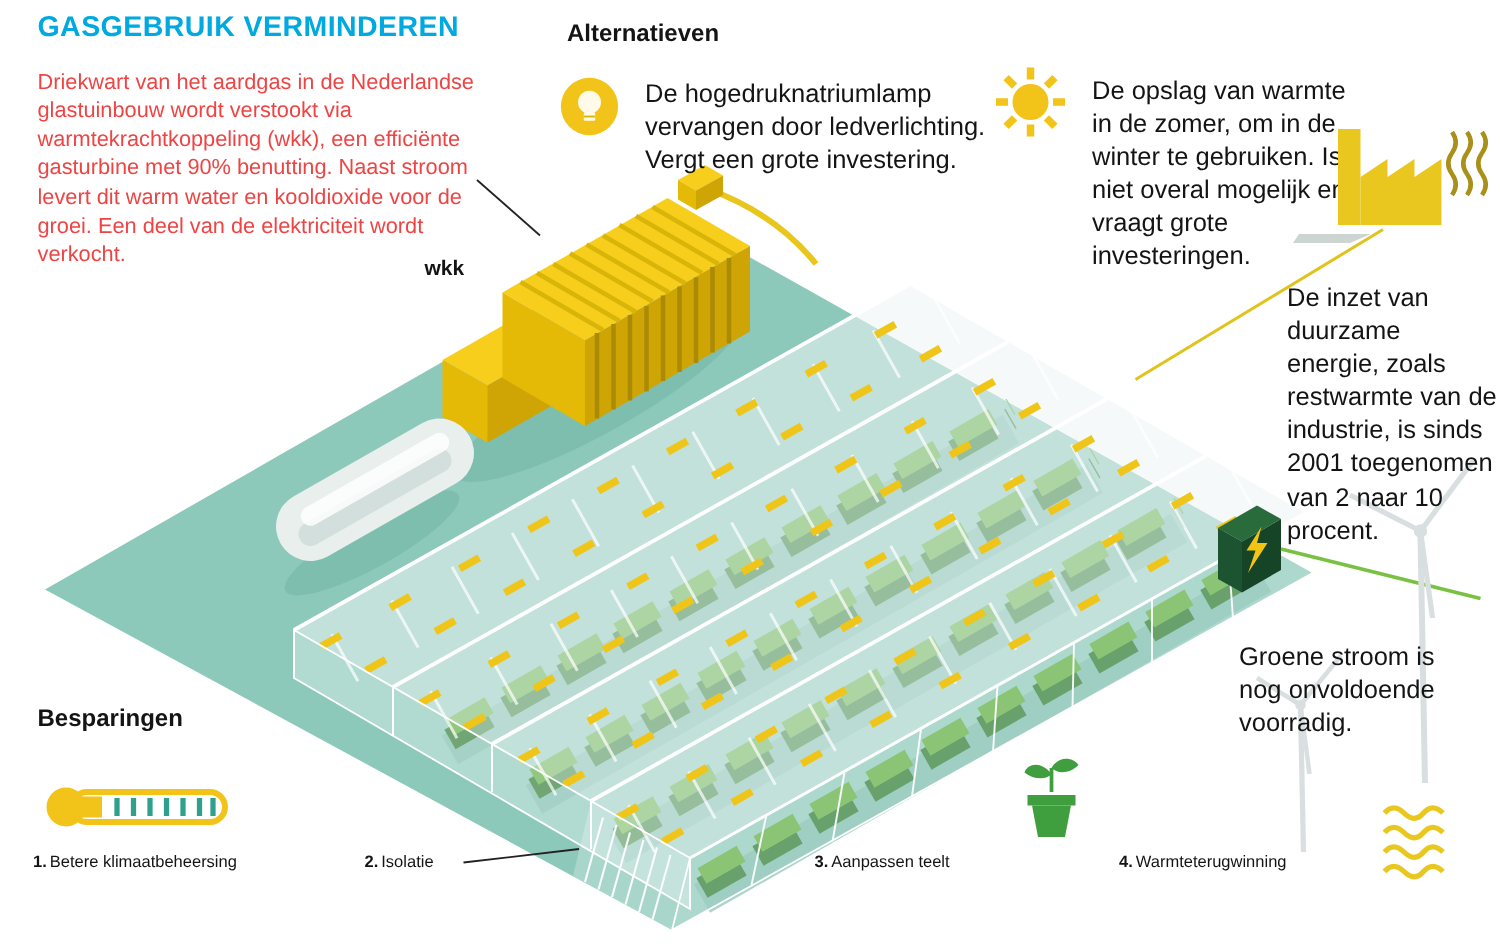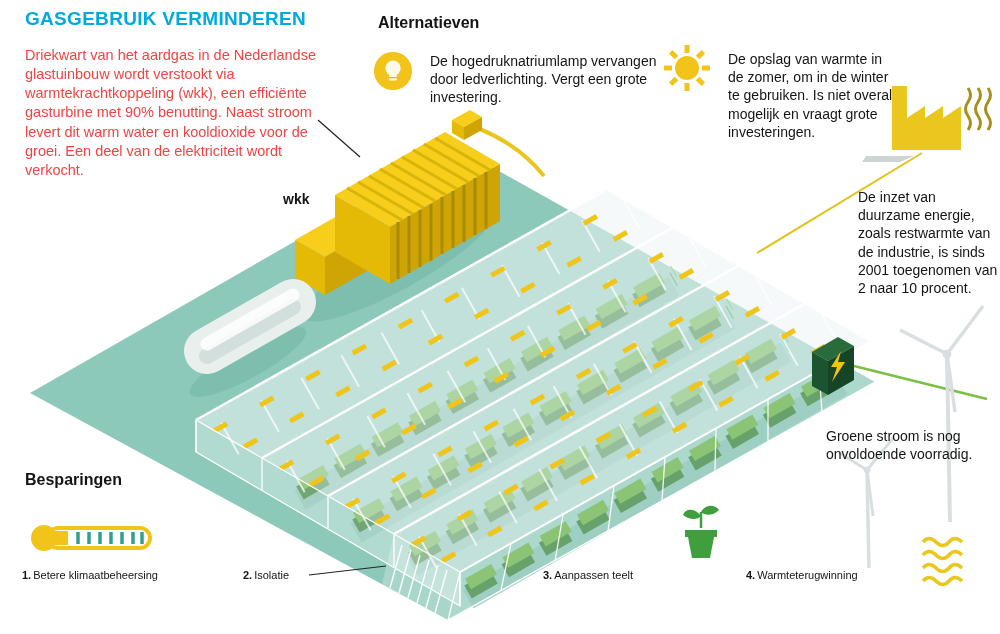--- a/index.html
+++ b/index.html
@@ -10,7 +10,7 @@
   .title{font-size:19px;font-weight:700;color:#00a9e0;letter-spacing:.3px}
   .intro{width:302px;font-size:14.5px;line-height:1.32;color:#ef4444}
   .h{font-size:16px;font-weight:700;color:#141414}
-  .cap{font-size:14px;line-height:1.3;color:#141414}
+  .cap{font-size:17px;line-height:1.3;color:#141414}
   .item{font-size:11px;color:#141414;white-space:nowrap}
   .item .num{font-weight:700;padding-right:2px}
   .wkk{font-size:14px;font-weight:700;color:#141414}

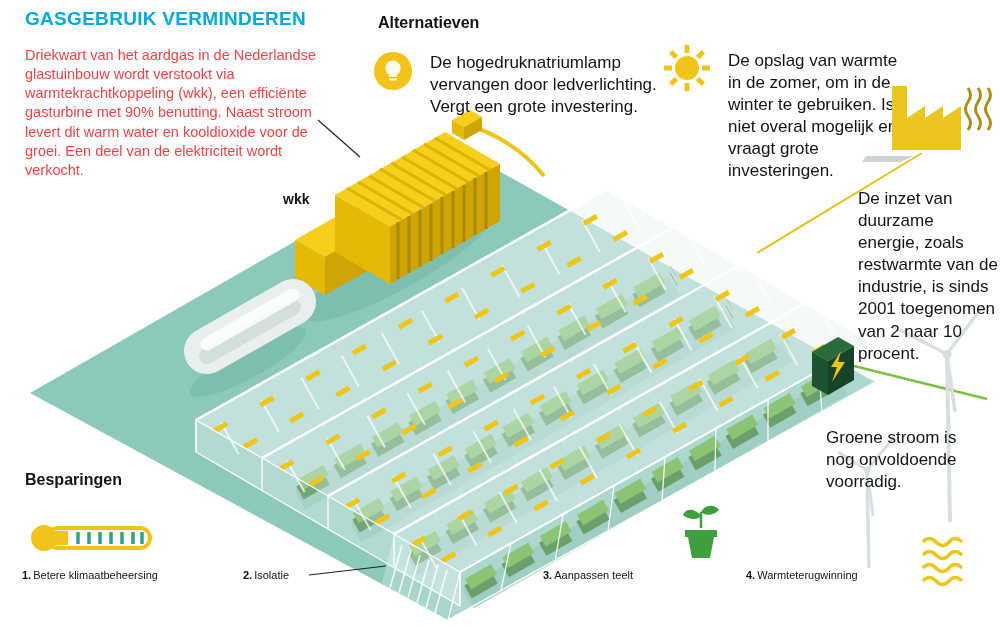--- a/index.html
+++ b/index.html
@@ -183,7 +183,7 @@
 
 <div class="abs z intro" style="left:25px;top:46px">Driekwart van het aardgas in de Nederlandse glastuinbouw wordt verstookt via warmtekrachtkoppeling (wkk), een efficiënte gasturbine met 90% benutting. Naast stroom levert dit warm water en kooldioxide voor de groei. Een deel van de elektriciteit wordt verkocht.</div>
 
-<div class="abs z wkk" style="left:283px;top:191px">wkk</div>
+<div class="abs z wkk" style="left:283px;top:170px">wkk</div>
 
 <div class="abs z h" style="left:378px;top:14px">Alternatieven</div>
 

